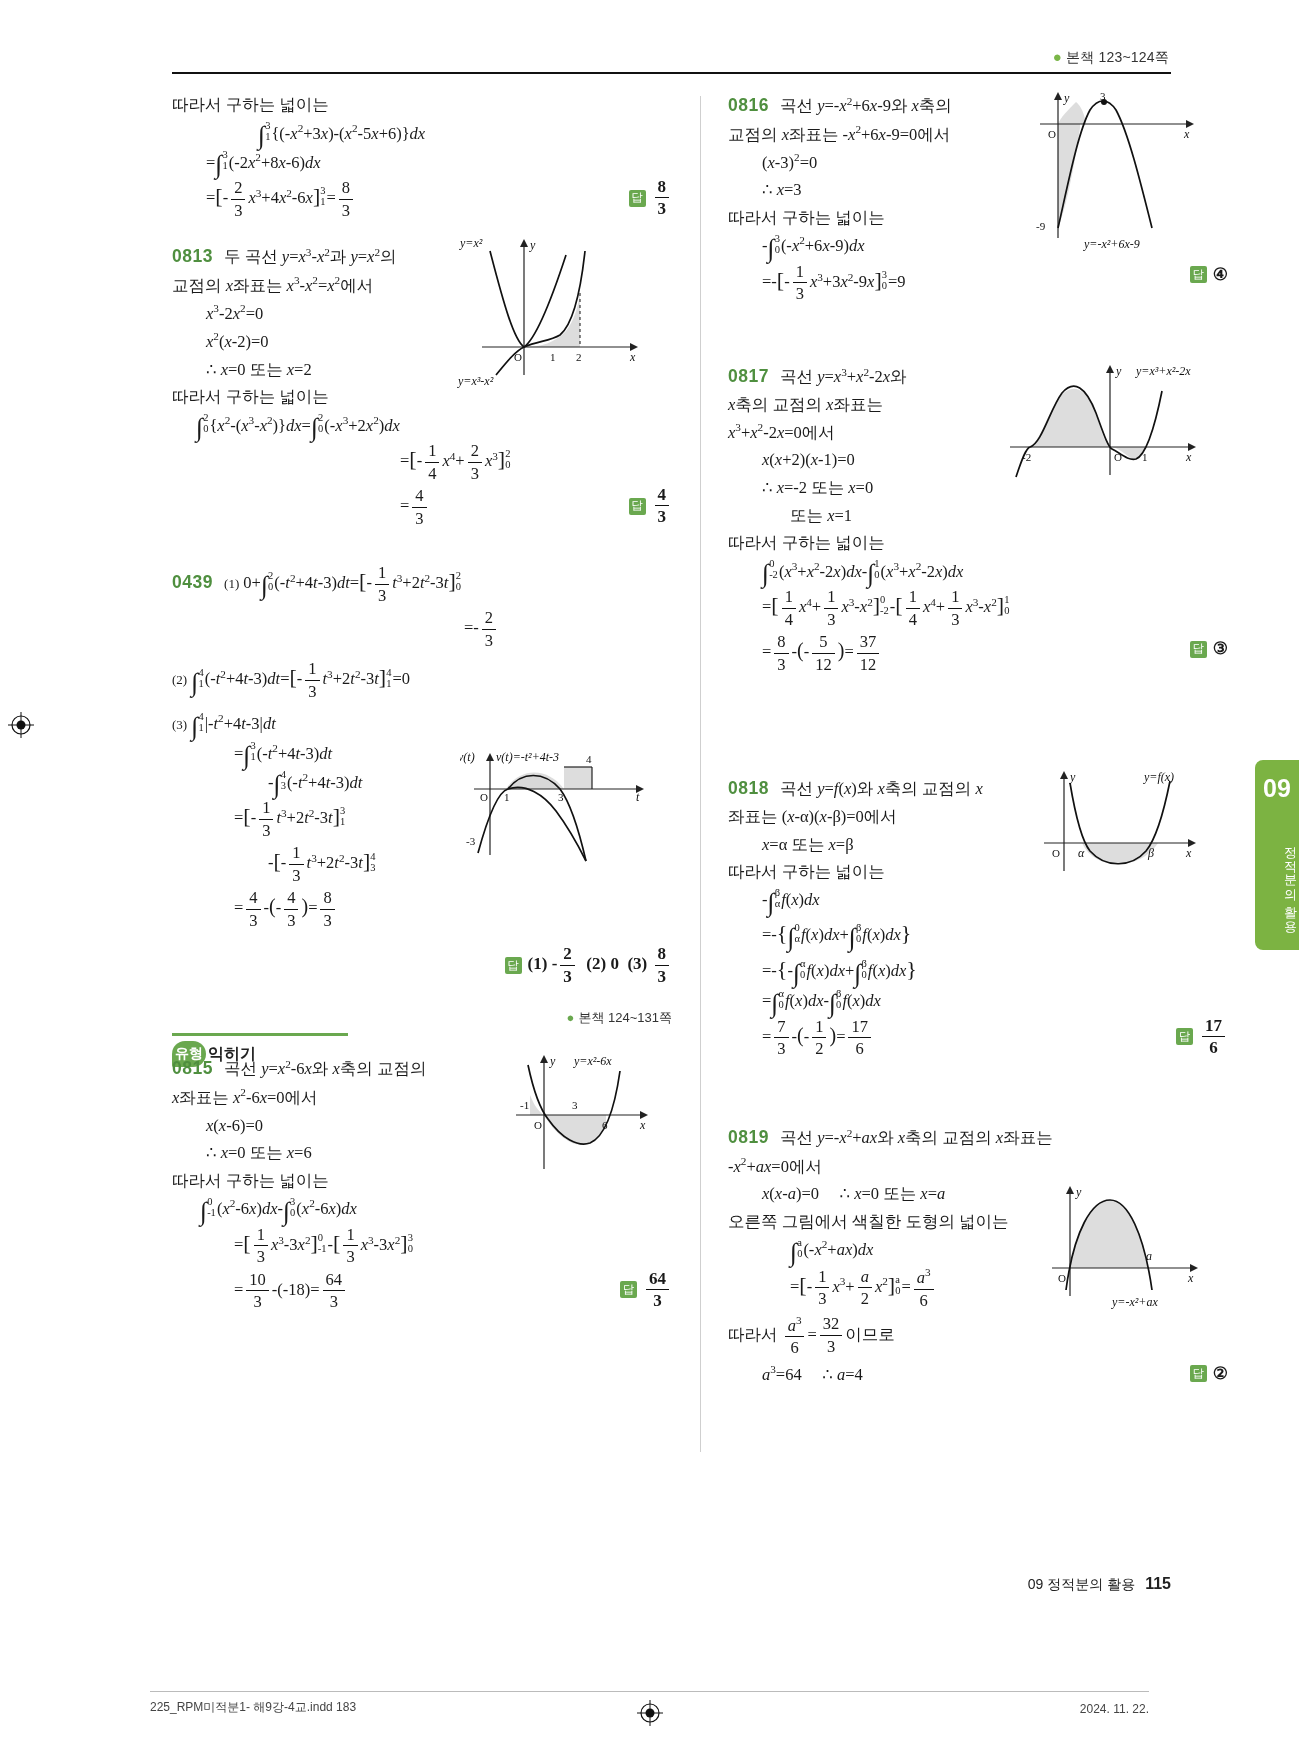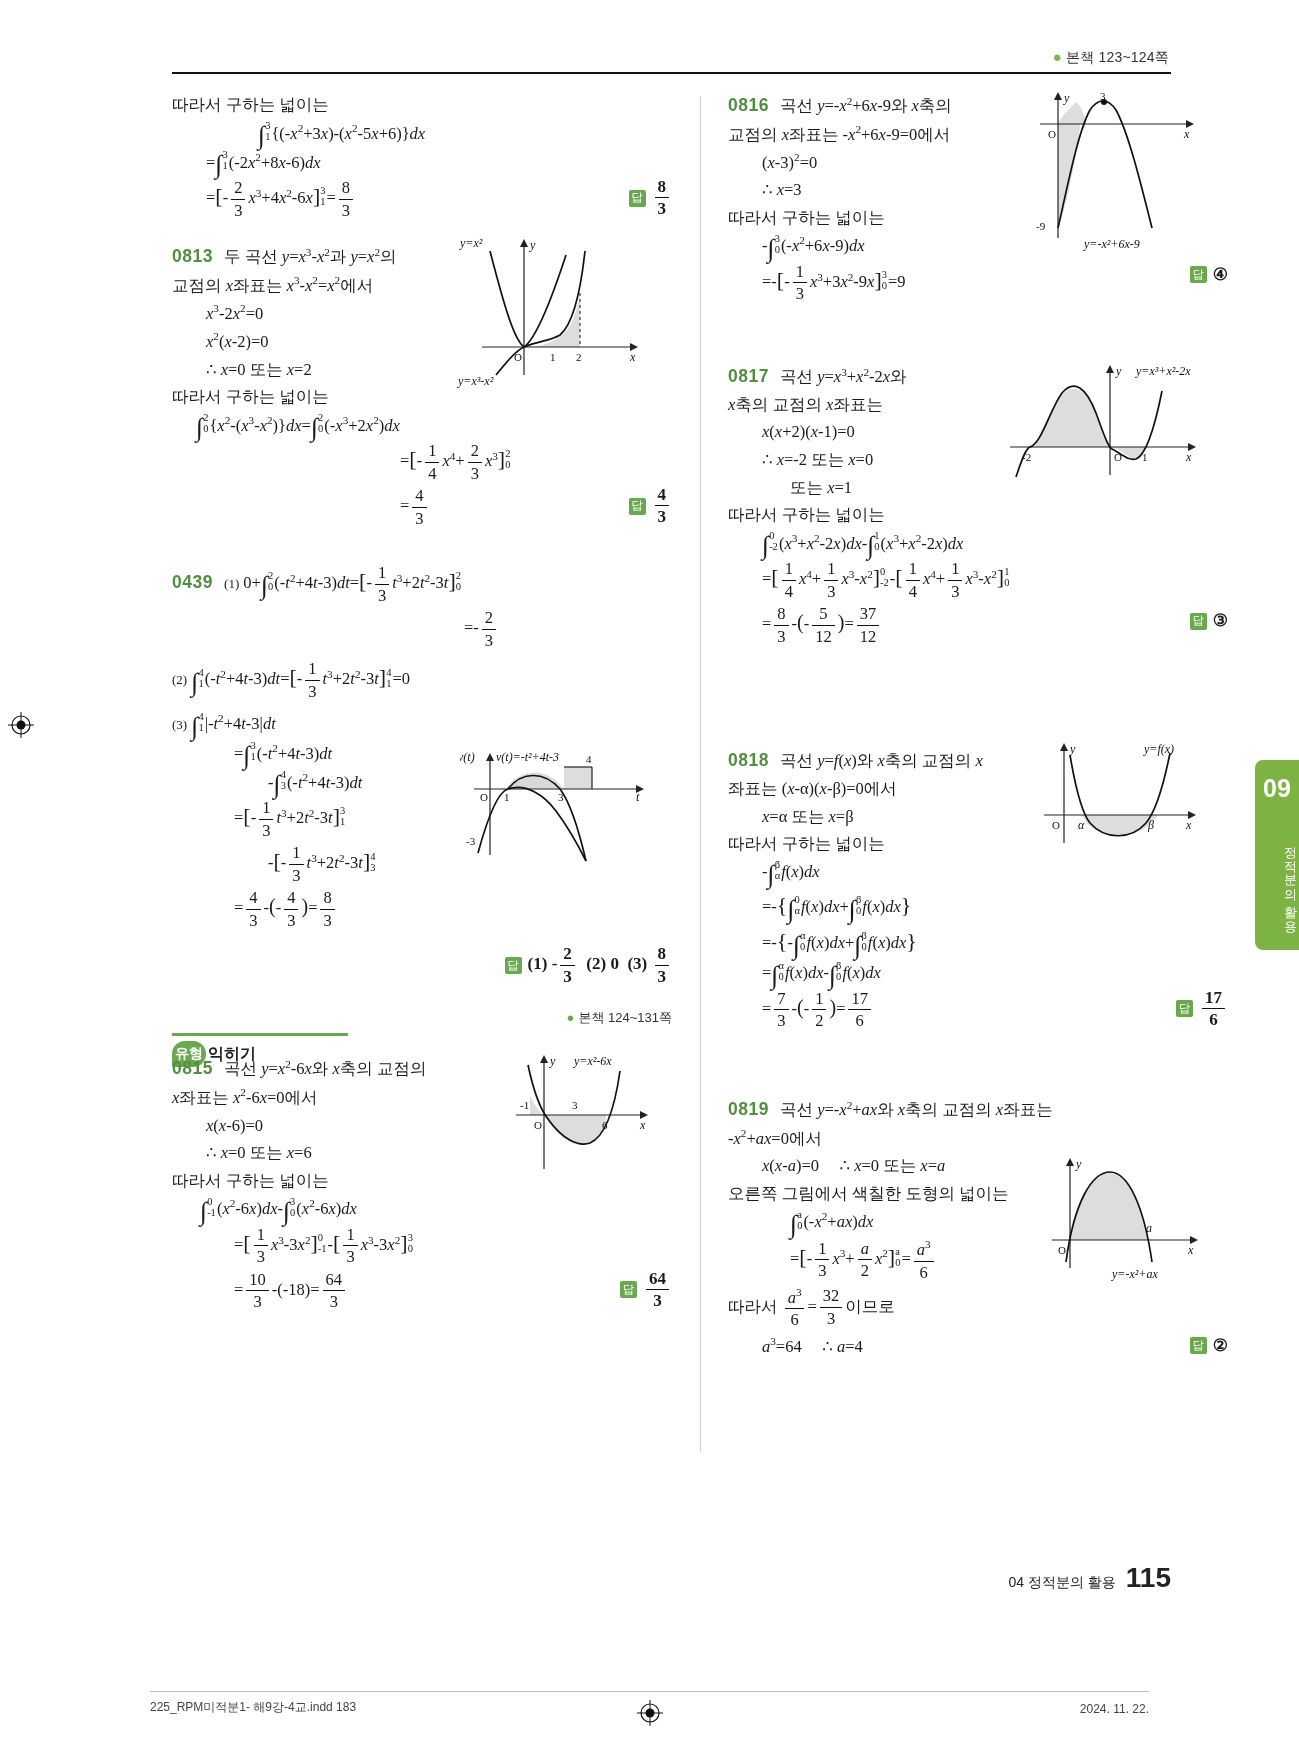--- a/index.html
+++ b/index.html
@@ -385,6 +385,7 @@
         곡선 <span class="mi">y</span>=<span class="mi">x</span><sup>3</sup>+<span class="mi">x</span><sup>2</sup>-2<span class="mi">x</span>와
       </div>
       <div class="ln"><span class="mi">x</span>축의 교점의 <span class="mi">x</span>좌표는</div>
+      <div class="ln"><span class="mi">x</span><sup>3</sup>+<span class="mi">x</span><sup>2</sup>-2<span class="mi">x</span>=0에서</div>
       <div class="ln ind1"><span class="mi">x</span>(<span class="mi">x</span>+2)(<span class="mi">x</span>-1)=0</div>
       <div class="ln ind1">∴ <span class="mi">x</span>=-2 또는 <span class="mi">x</span>=0</div>
       <div class="ln ind2">또는 <span class="mi">x</span>=1</div>

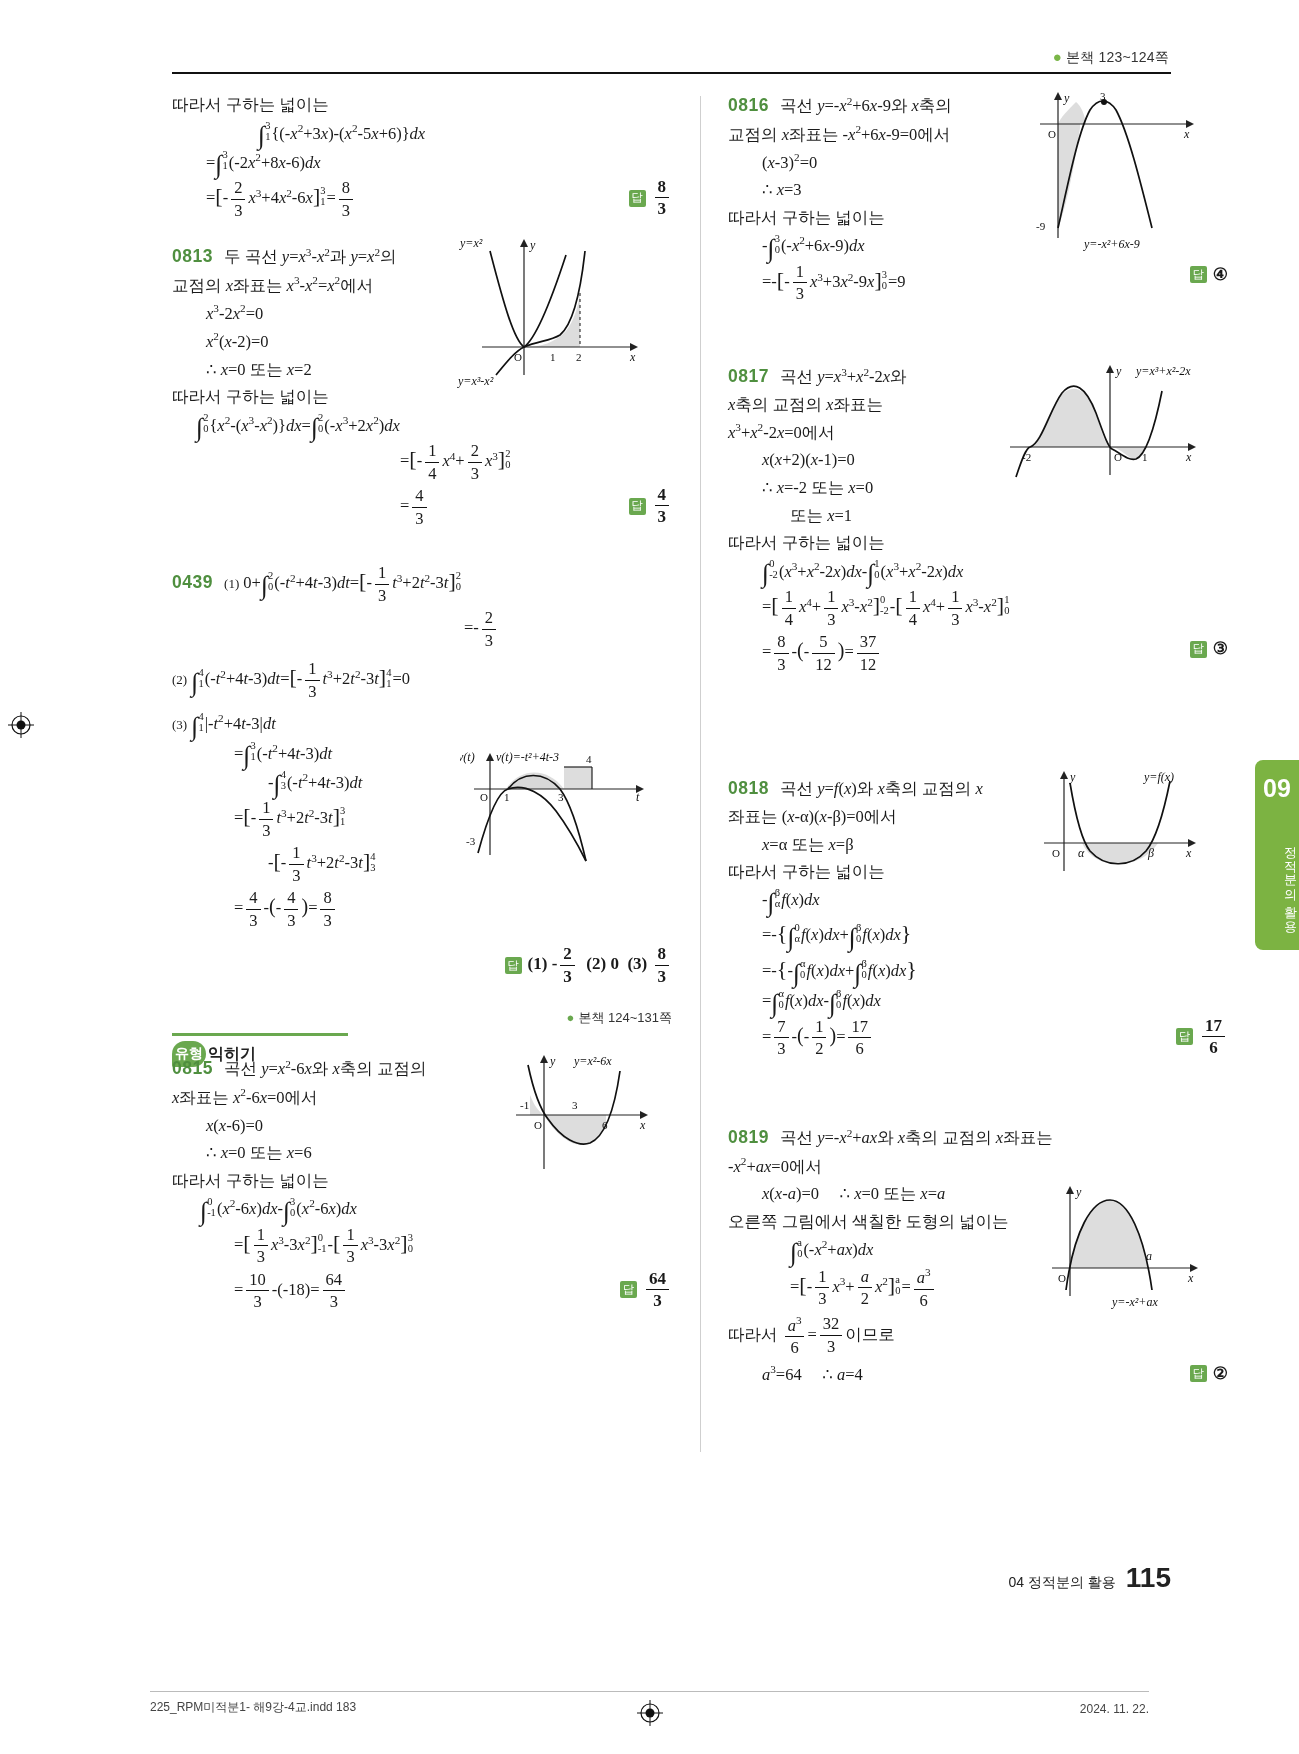--- a/index.html
+++ b/index.html
@@ -519,7 +519,7 @@
   </div>
 
   <div class="footer-title">
-    <span>04 정적분의 활용</span><span class="pg">115</span>
+    <span>09 정적분의 활용</span><span class="pg">115</span>
   </div>
   <div class="foot-rule"></div>
   <div class="foot-left">225_RPM미적분1- 해9강-4교.indd    183</div>

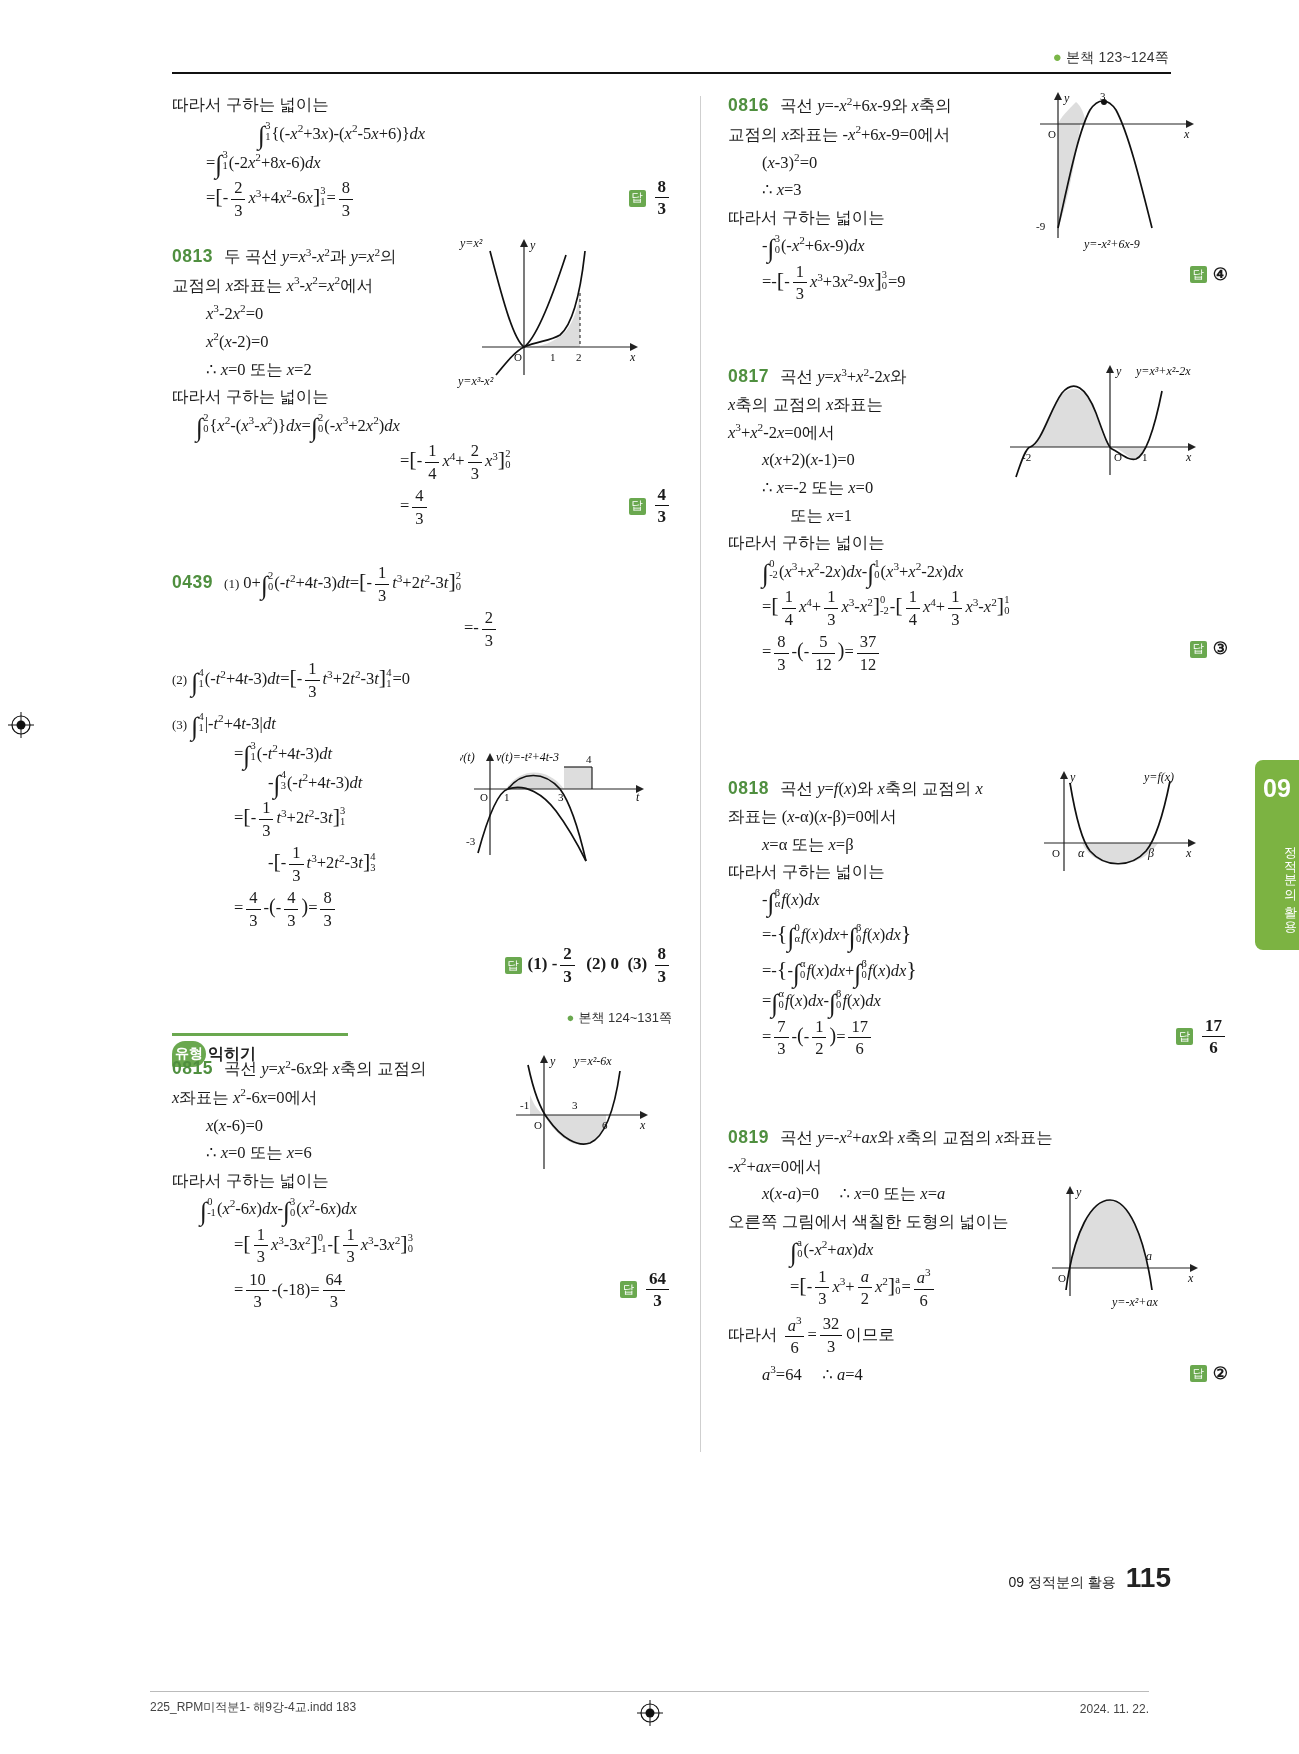--- a/index.html
+++ b/index.html
@@ -106,7 +106,7 @@
     position:absolute;right:128px;bottom:160px;
     font-family:"Liberation Sans",sans-serif;font-size:14px;color:#222;
   }
-  .footer-title .pg{font-size:28px;font-weight:bold;margin-left:10px;}
+  .footer-title .pg{font-size:16px;font-weight:bold;margin-left:10px;}
   .foot-left{
     position:absolute;left:150px;bottom:38px;
     font-family:"Liberation Sans",sans-serif;font-size:12px;color:#444;

